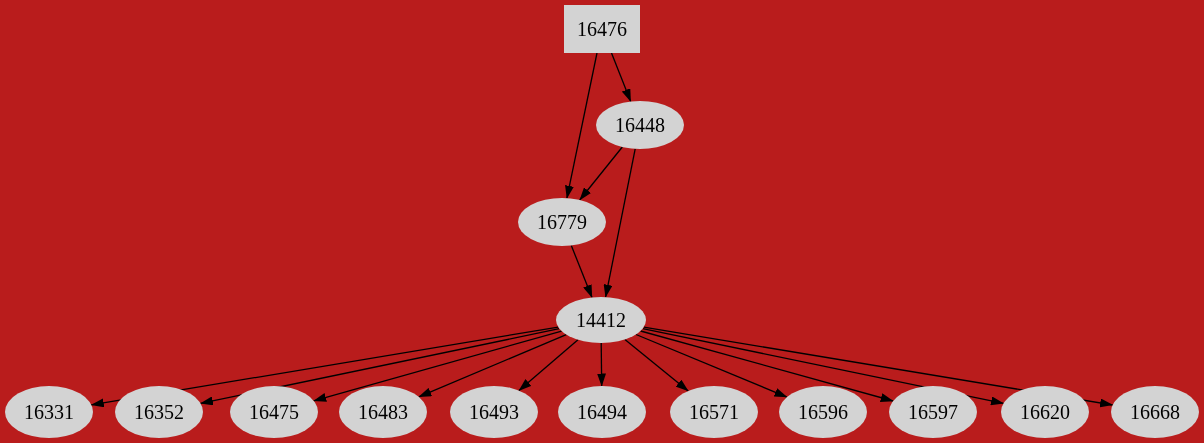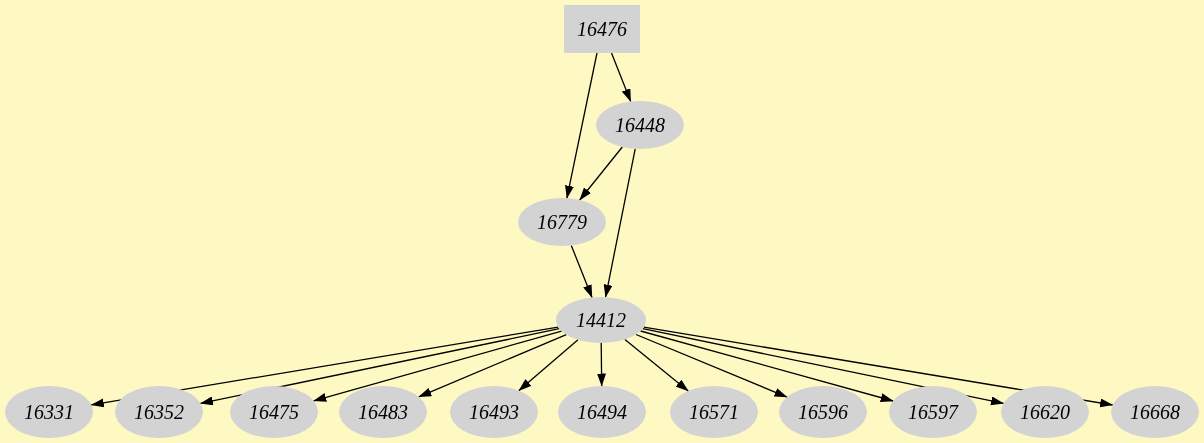--- a/index.html
+++ b/index.html
@@ -11,9 +11,8 @@
     position: relative;
     width: 1204px;
     height: 443px;
-    background: #fef9c3;
+    background: #b91c1c;
     overflow: hidden;
-    font-style: italic;
   }
   svg.graph {
     display: block;

